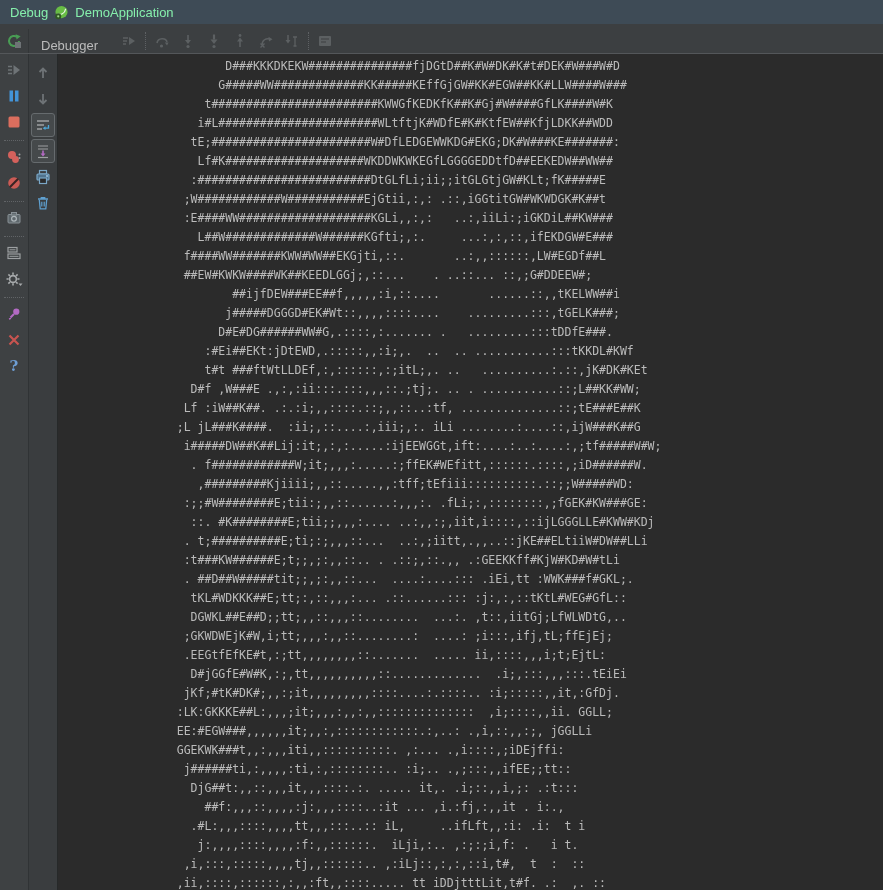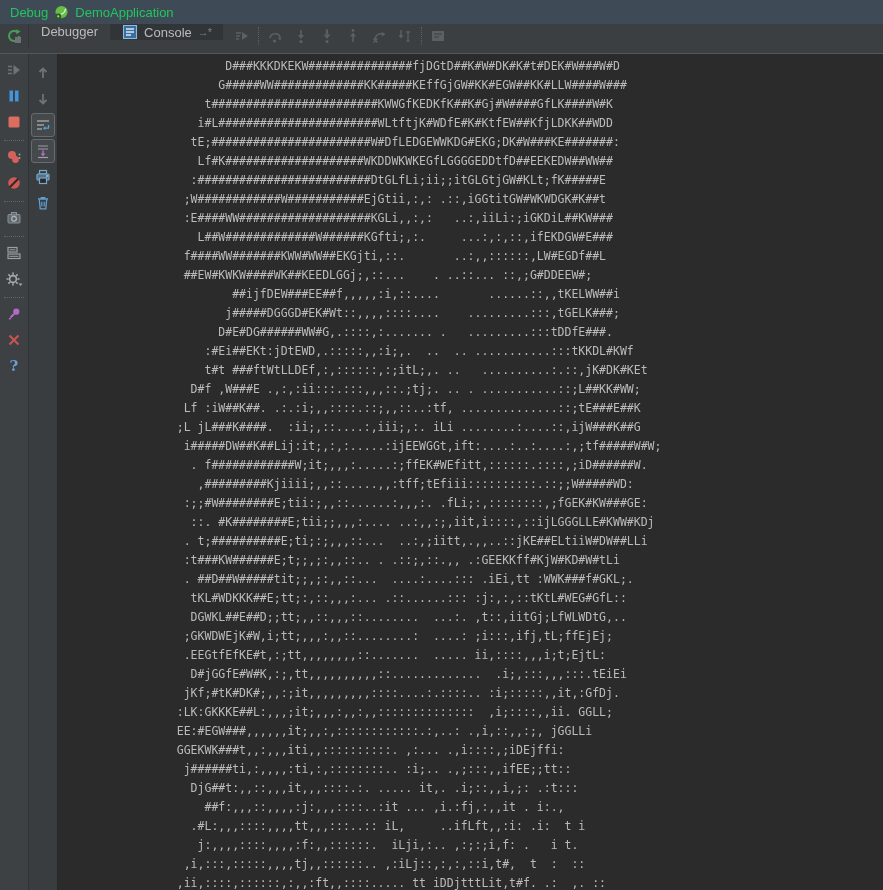--- a/index.html
+++ b/index.html
@@ -12,7 +12,7 @@
   .titlebar {
     height:24px; background:#3E4B56;
     display:flex; align-items:center; gap:6px;
-    padding-left:10px; color:#22c55e; font-size:13px;
+    padding-left:10px; color:#86efac; font-size:13px;
   }
   .tabrow {
     height:30px; background:#3C3F41;

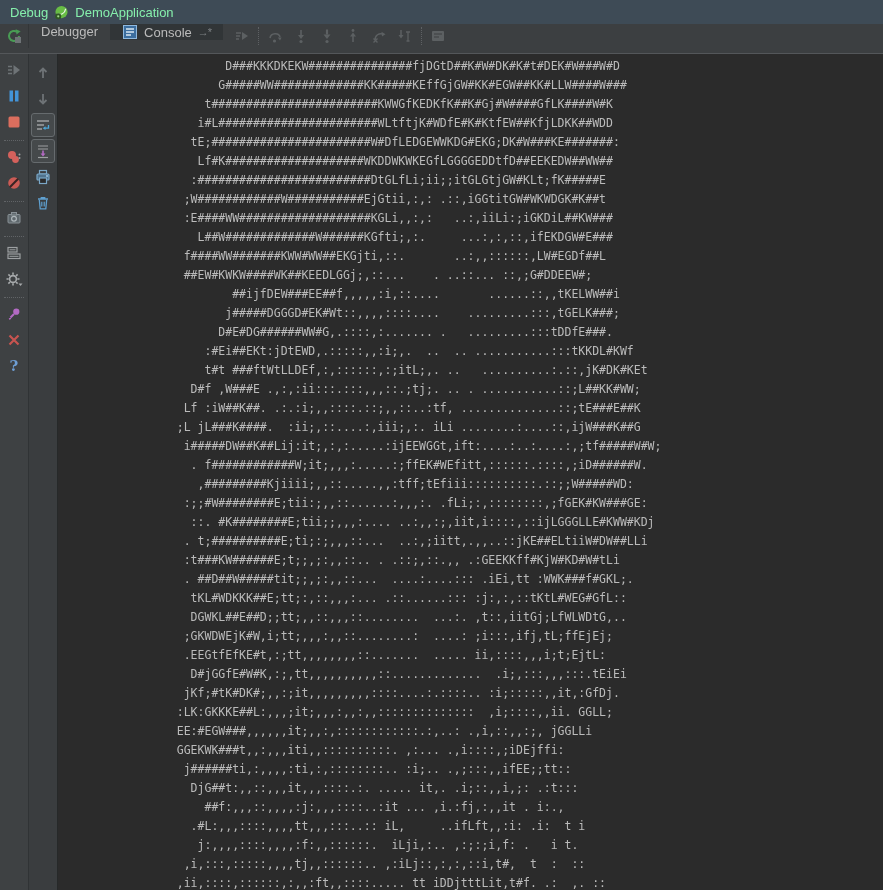--- a/index.html
+++ b/index.html
@@ -16,7 +16,7 @@
   }
   .tabrow {
     height:30px; background:#3C3F41;
-    display:flex; align-items:flex-start;
+    display:flex; align-items:flex-end;
     border-bottom:1px solid #54575A;
   }
   .rerun-cell {

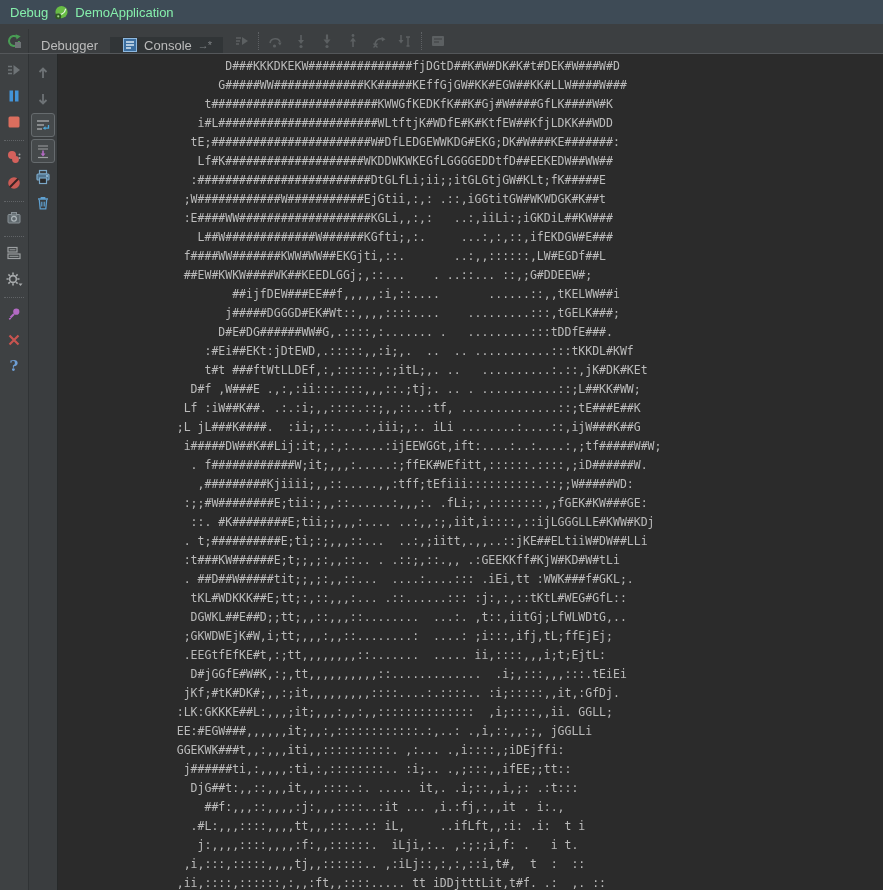--- a/index.html
+++ b/index.html
@@ -90,16 +90,6 @@
     </div>
     <div class="tab">
       <span>Debugger</span>
-    </div>
-    <div class="tab selected">
-      <span style="display:flex">
-        <svg width="16" height="16" viewBox="0 0 16 16">
-          <rect x="1.5" y="1.5" width="13" height="13" fill="#3C6E9F" stroke="#8FB9DF" stroke-width="1"></rect>
-          <path d="M4 5h8M4 8h8M4 11h5" stroke="#D7E7F4" stroke-width="1.3"></path>
-        </svg>
-      </span>
-      <span>Console</span>
-      <span class="tab-suffix">→*</span>
     </div>
 
     <div class="steps">

